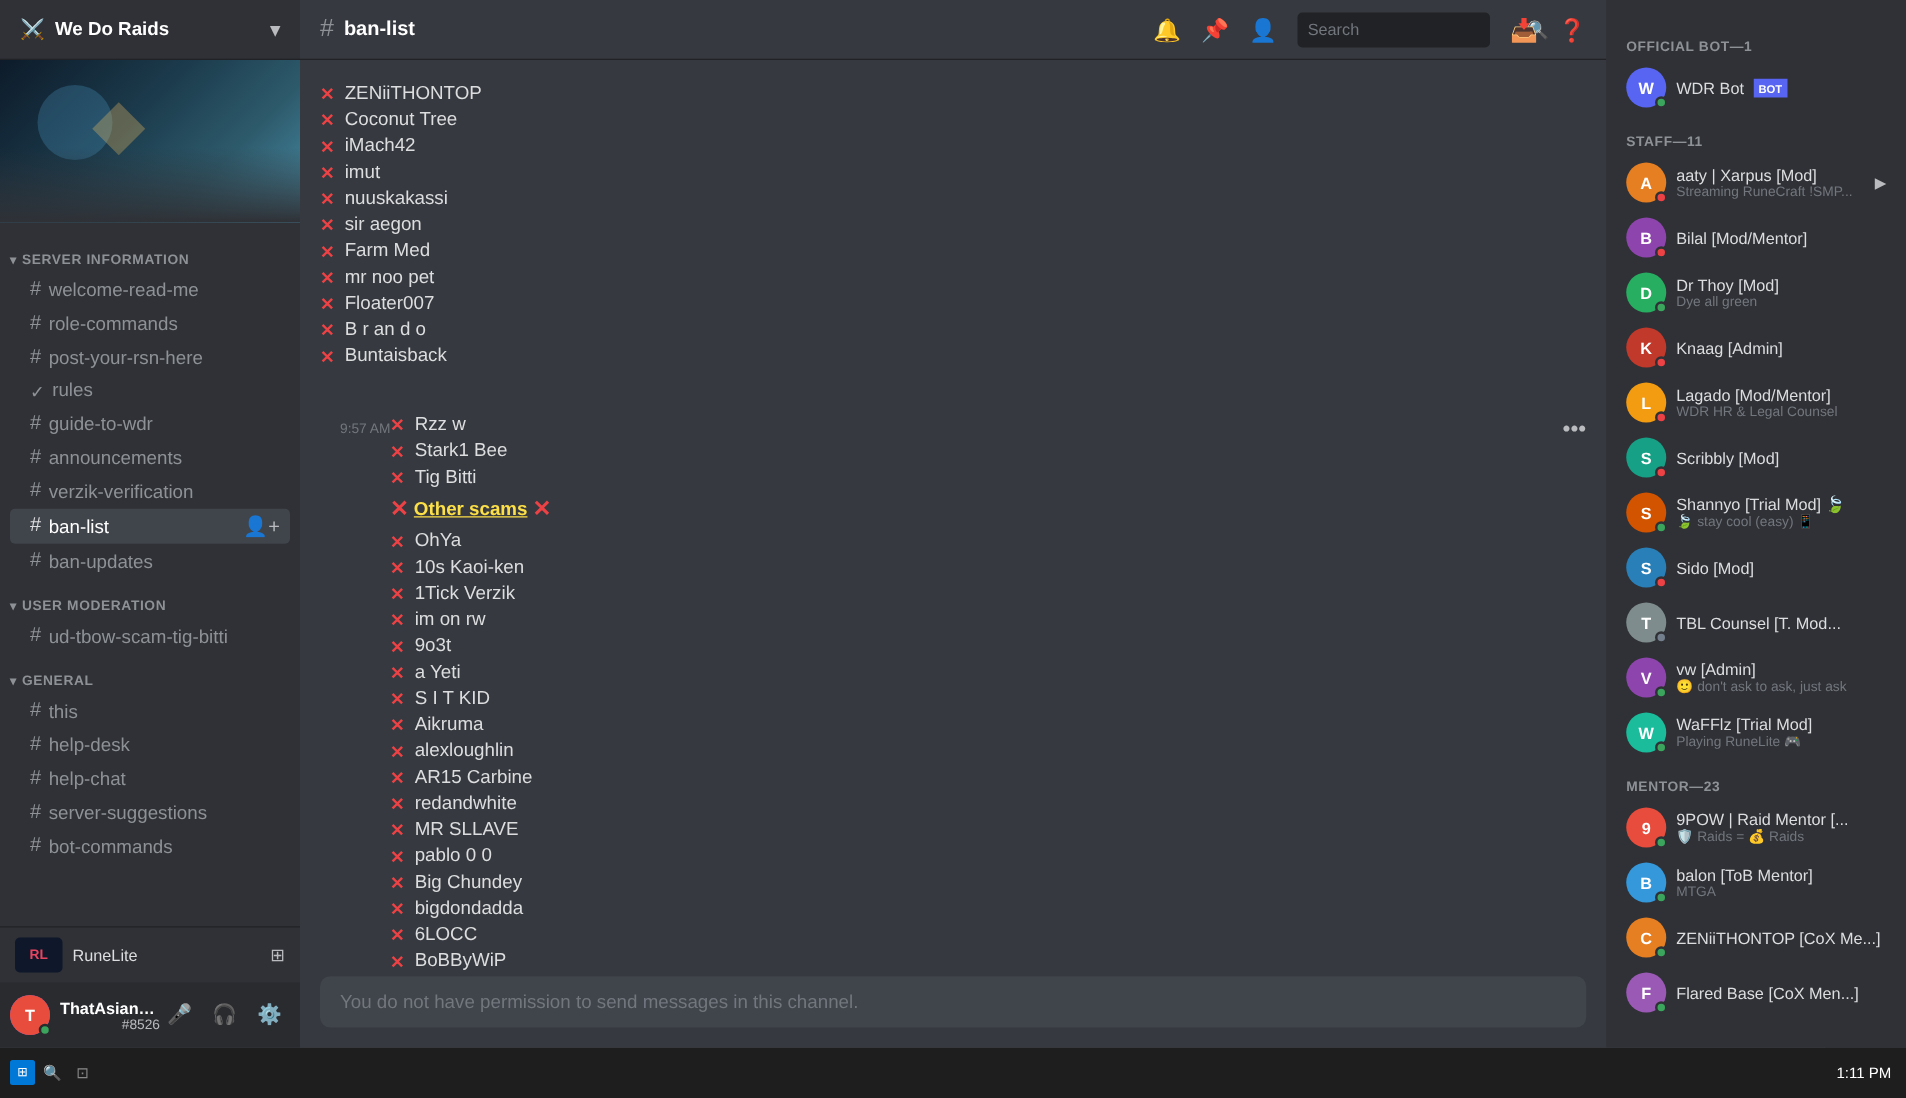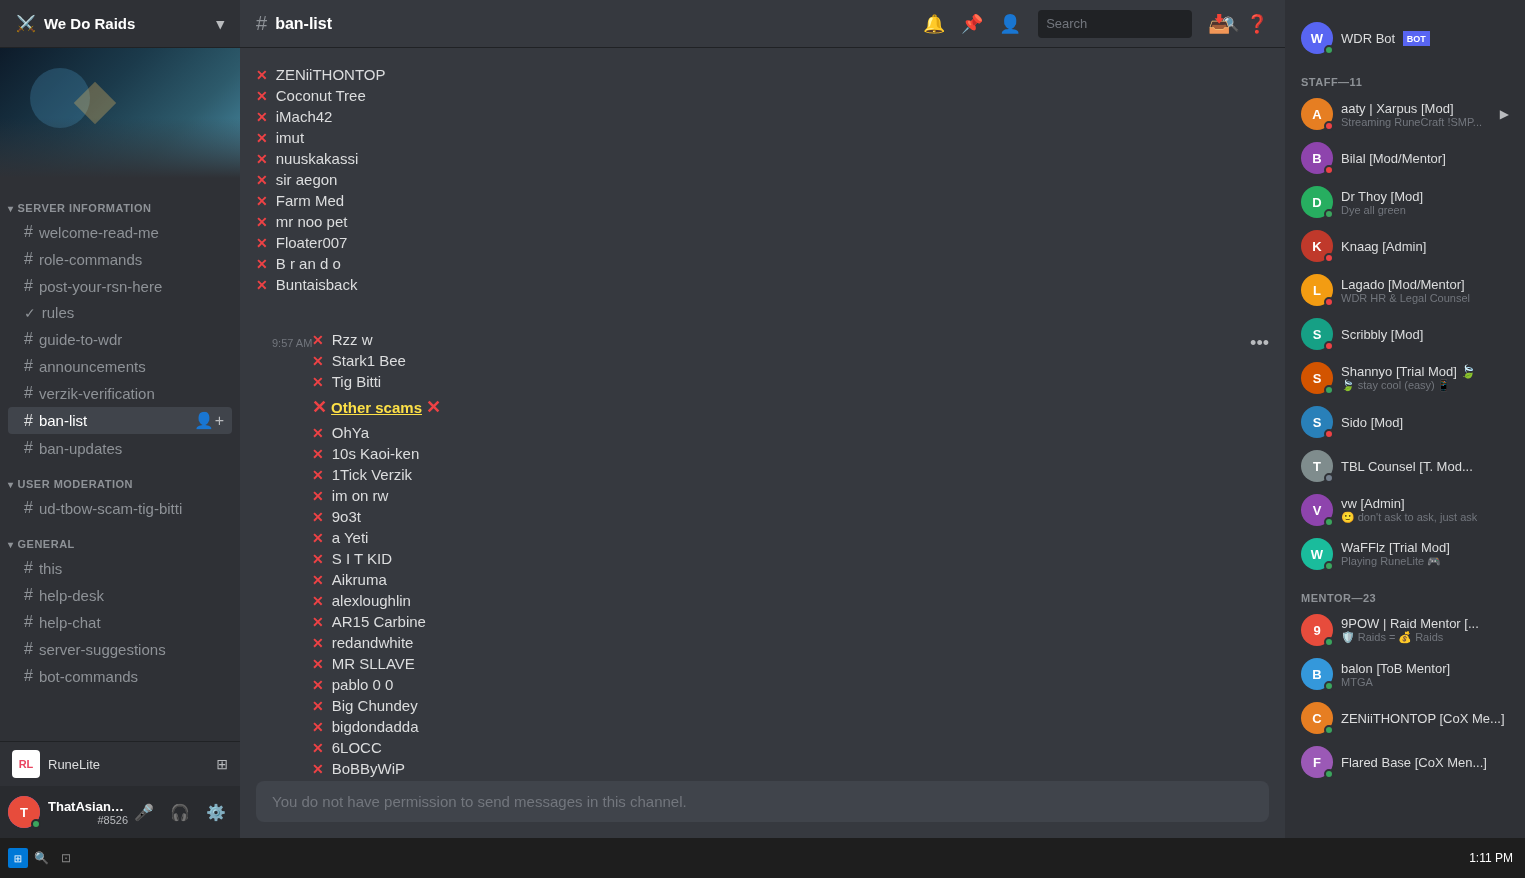--- a/index.html
+++ b/index.html
@@ -740,6 +740,7 @@
 
   <div class="members-sidebar">
 
+    <div class="members-category">OFFICIAL BOT—1</div>
 
     <div class="member-item">
       <div class="member-avatar">

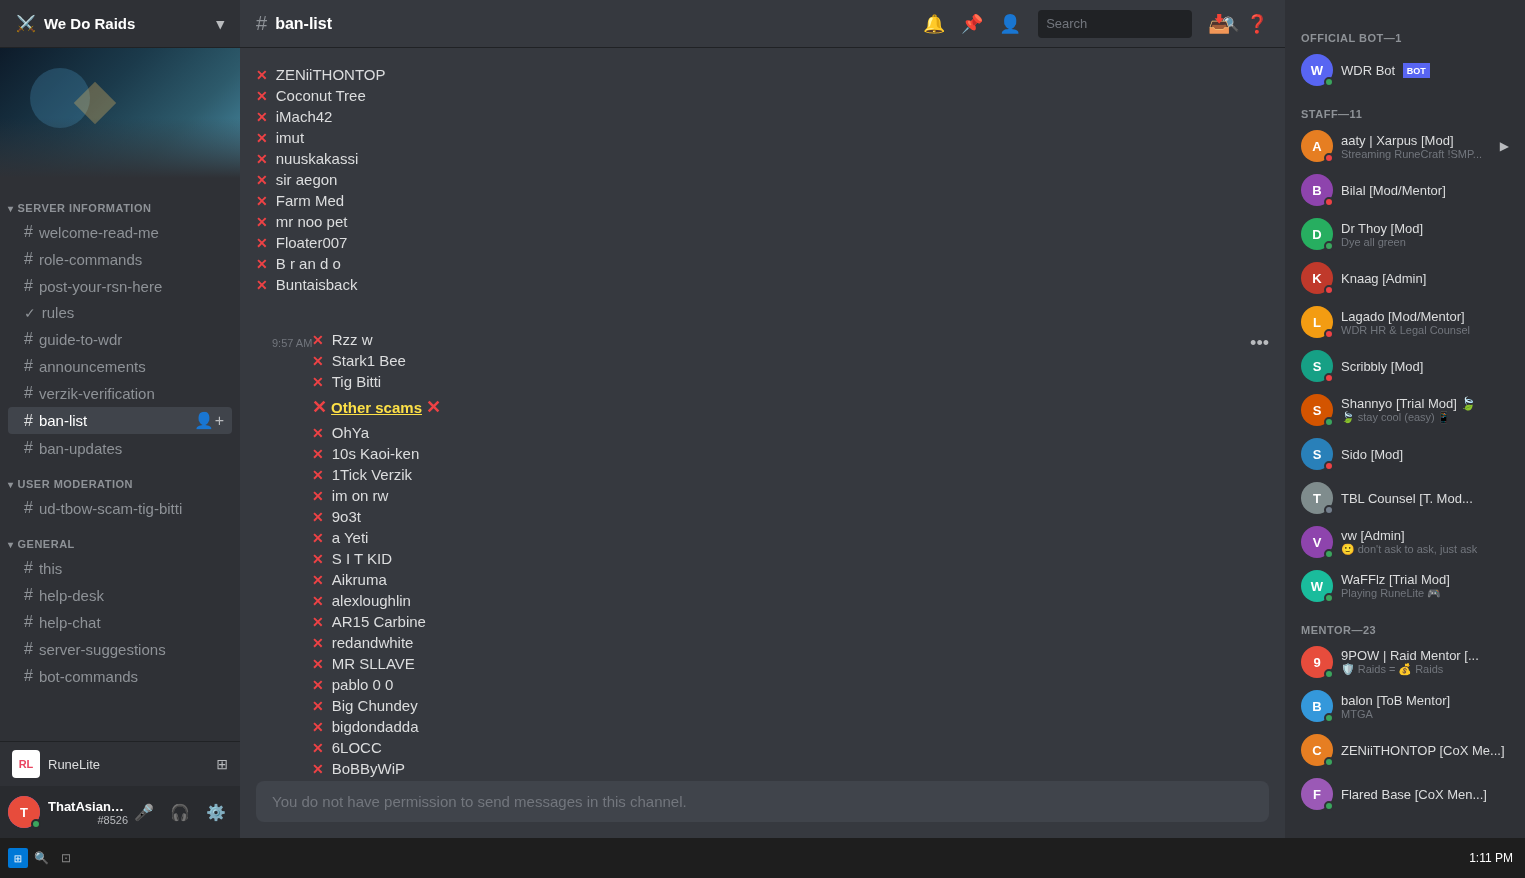--- a/index.html
+++ b/index.html
@@ -181,9 +181,9 @@
       cursor: pointer;
     }
     .runelite-icon {
-      width: 28px;
+      width: 38px;
       height: 28px;
-      background: #ffffff;
+      background: #0f172a;
       border-radius: 4px;
       display: flex;
       align-items: center;

